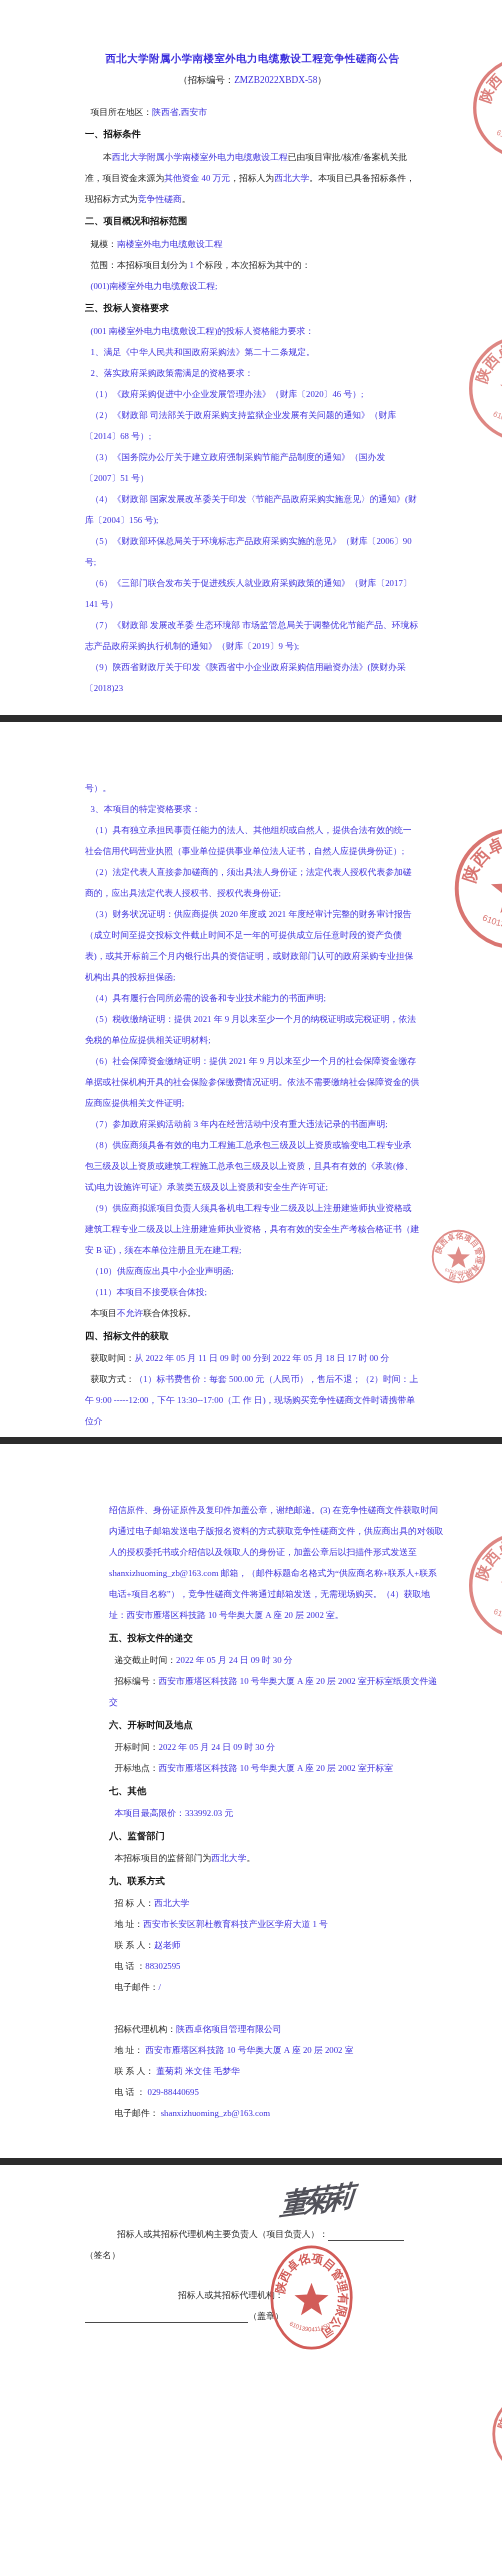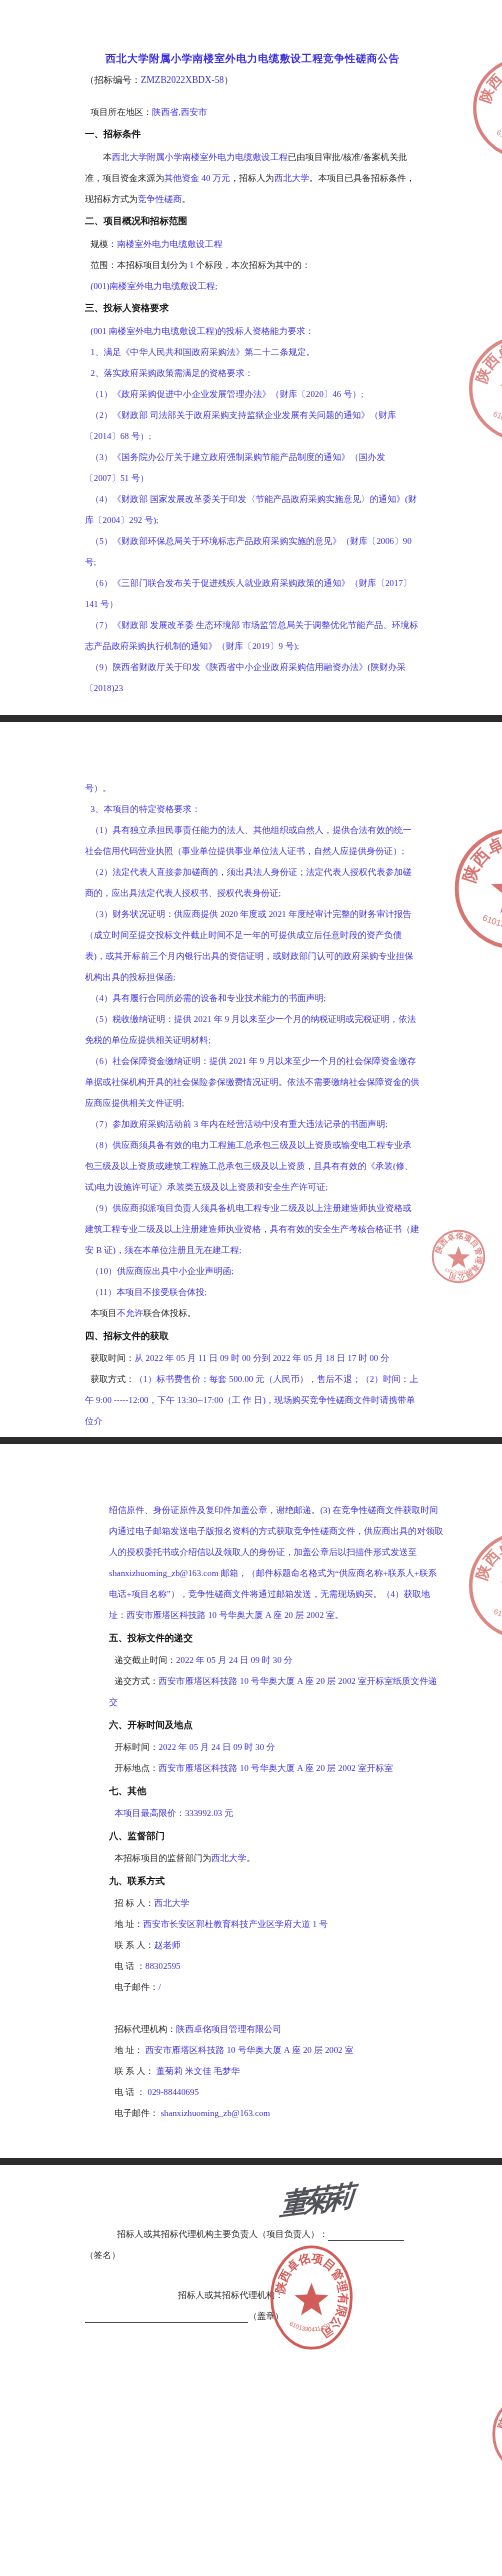--- a/index.html
+++ b/index.html
@@ -18,7 +18,7 @@
   #page-4 .content{padding-top:58px;}
   .doc-title{text-align:center;font-size:10.4px;font-weight:bold;line-height:19.7px;color:#3e31dd;letter-spacing:0.5px;}
   .para{margin:0;font-size:8.8px;line-height:21px;color:#1e1e1e;text-indent:5.5px;}
-  .para.center{text-indent:0;font-size:9.3px;line-height:22px;}
+  .para.center{text-align:center;text-indent:0;font-size:9.3px;line-height:22px;}
   .para.noindent{text-indent:0;}
   .para.indent2{text-indent:18px;}
   .heading{font-family:"Liberation Sans","DejaVu Sans",sans-serif;font-size:9.3px;font-weight:bold;

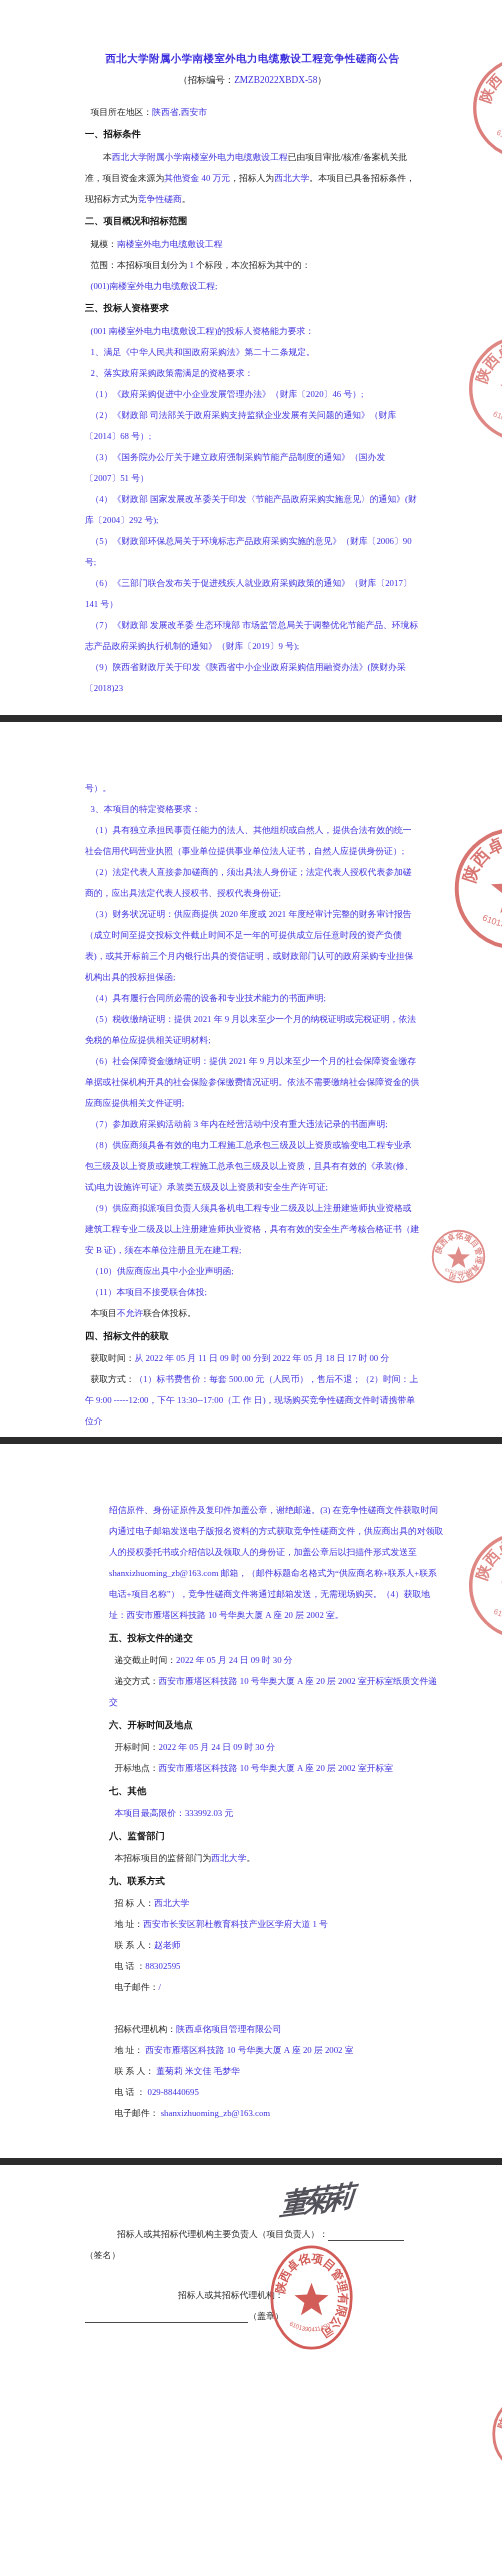--- a/index.html
+++ b/index.html
@@ -56,7 +56,7 @@
         <p class="para"><span class="seg-v">（1）《政府采购促进中小企业发展管理办法》（财库〔2020〕46 号）;</span></p>
         <p class="para"><span class="seg-v">（2）《财政部 司法部关于政府采购支持监狱企业发展有关问题的通知》（财库〔2014〕68 号）;</span></p>
         <p class="para"><span class="seg-v">（3）《国务院办公厅关于建立政府强制采购节能产品制度的通知》（国办发〔2007〕51 号）</span></p>
-        <p class="para"><span class="seg-v">（4）《财政部 国家发展改革委关于印发〈节能产品政府采购实施意见〉的通知》(财库〔2004〕292 号);</span></p>
+        <p class="para"><span class="seg-v">（4）《财政部 国家发展改革委关于印发〈节能产品政府采购实施意见〉的通知》(财库〔2004〕156 号);</span></p>
         <p class="para"><span class="seg-v">（5）《财政部环保总局关于环境标志产品政府采购实施的意见》（财库〔2006〕90 号;</span></p>
         <p class="para"><span class="seg-v">（6）《三部门联合发布关于促进残疾人就业政府采购政策的通知》（财库〔2017〕141 号）</span></p>
         <p class="para"><span class="seg-v">（7）《财政部 发展改革委 生态环境部 市场监管总局关于调整优化节能产品、环境标志产品政府采购执行机制的通知》（财库〔2019〕9 号);</span></p>

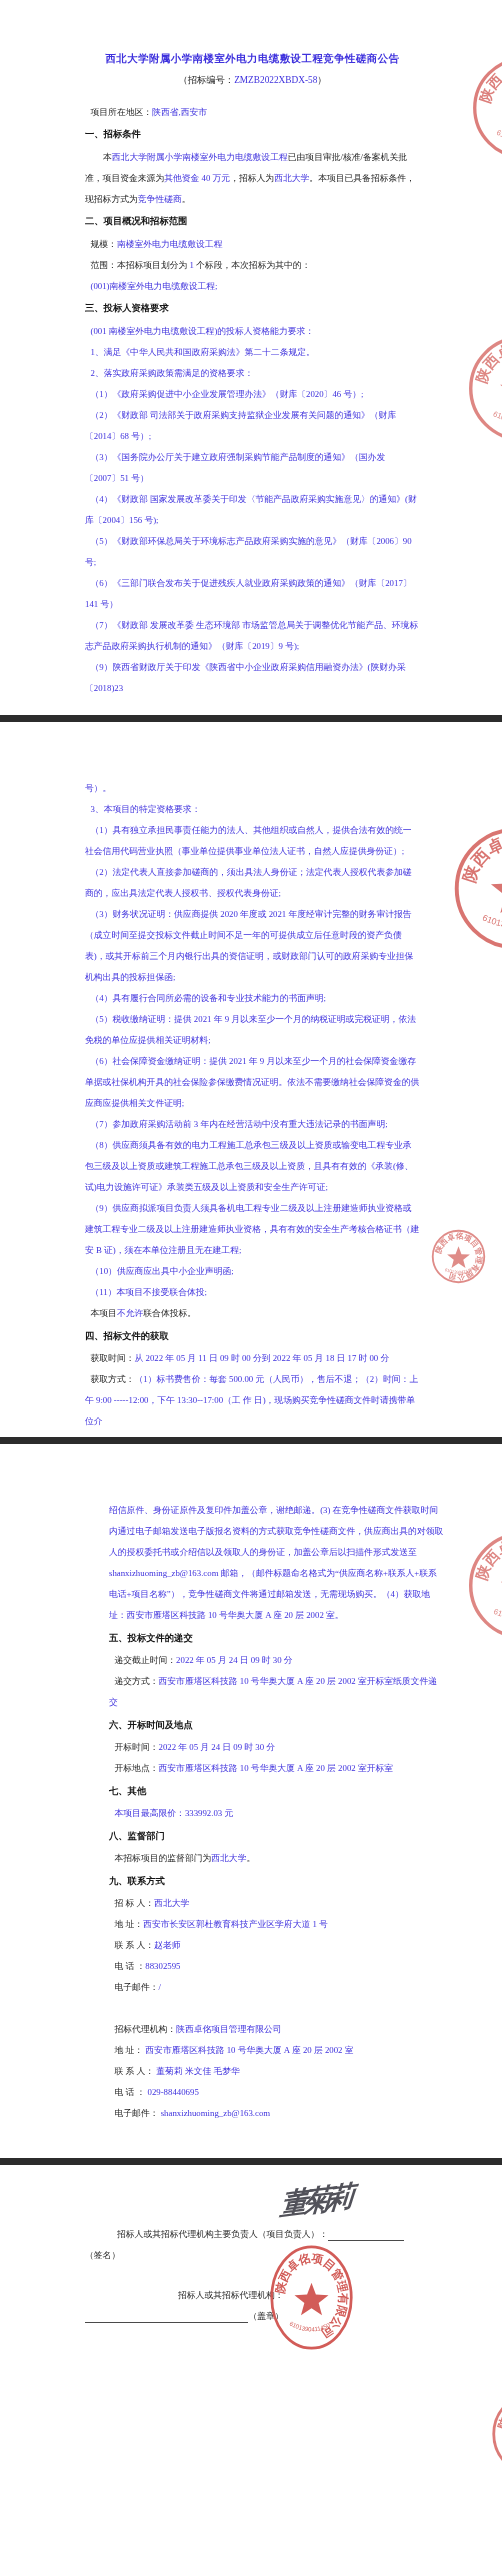--- a/index.html
+++ b/index.html
@@ -93,7 +93,7 @@
         <p class="para noindent"><span class="seg-v">绍信原件、身份证原件及复印件加盖公章，谢绝邮递。(3) 在竞争性磋商文件获取时间内通过电子邮箱发送电子版报名资料的方式获取竞争性磋商文件，供应商出具的对领取人的授权委托书或介绍信以及领取人的身份证，加盖公章后以扫描件形式发送至 shanxizhuoming_zb@163.com 邮箱，（邮件标题命名格式为“供应商名称+联系人+联系电话+项目名称”），竞争性磋商文件将通过邮箱发送，无需现场购买。（4）获取地址：西安市雁塔区科技路 10 号华奥大厦 A 座 20 层 2002 室。</span></p>
         <div class="heading">五、投标文件的递交</div>
         <p class="para"><span class="seg-k">递交截止时间：</span><span class="seg-v">2022 年 05 月 24 日 09 时 30 分</span></p>
-        <p class="para"><span class="seg-k">递交方式：</span><span class="seg-v">西安市雁塔区科技路 10 号华奥大厦 A 座 20 层 2002 室开标室纸质文件递交</span></p>
+        <p class="para"><span class="seg-k">招标编号：</span><span class="seg-v">西安市雁塔区科技路 10 号华奥大厦 A 座 20 层 2002 室开标室纸质文件递交</span></p>
         <div class="heading">六、开标时间及地点</div>
         <p class="para"><span class="seg-k">开标时间：</span><span class="seg-v">2022 年 05 月 24 日 09 时 30 分</span></p>
         <p class="para"><span class="seg-k">开标地点：</span><span class="seg-v">西安市雁塔区科技路 10 号华奥大厦 A 座 20 层 2002 室开标室</span></p>

